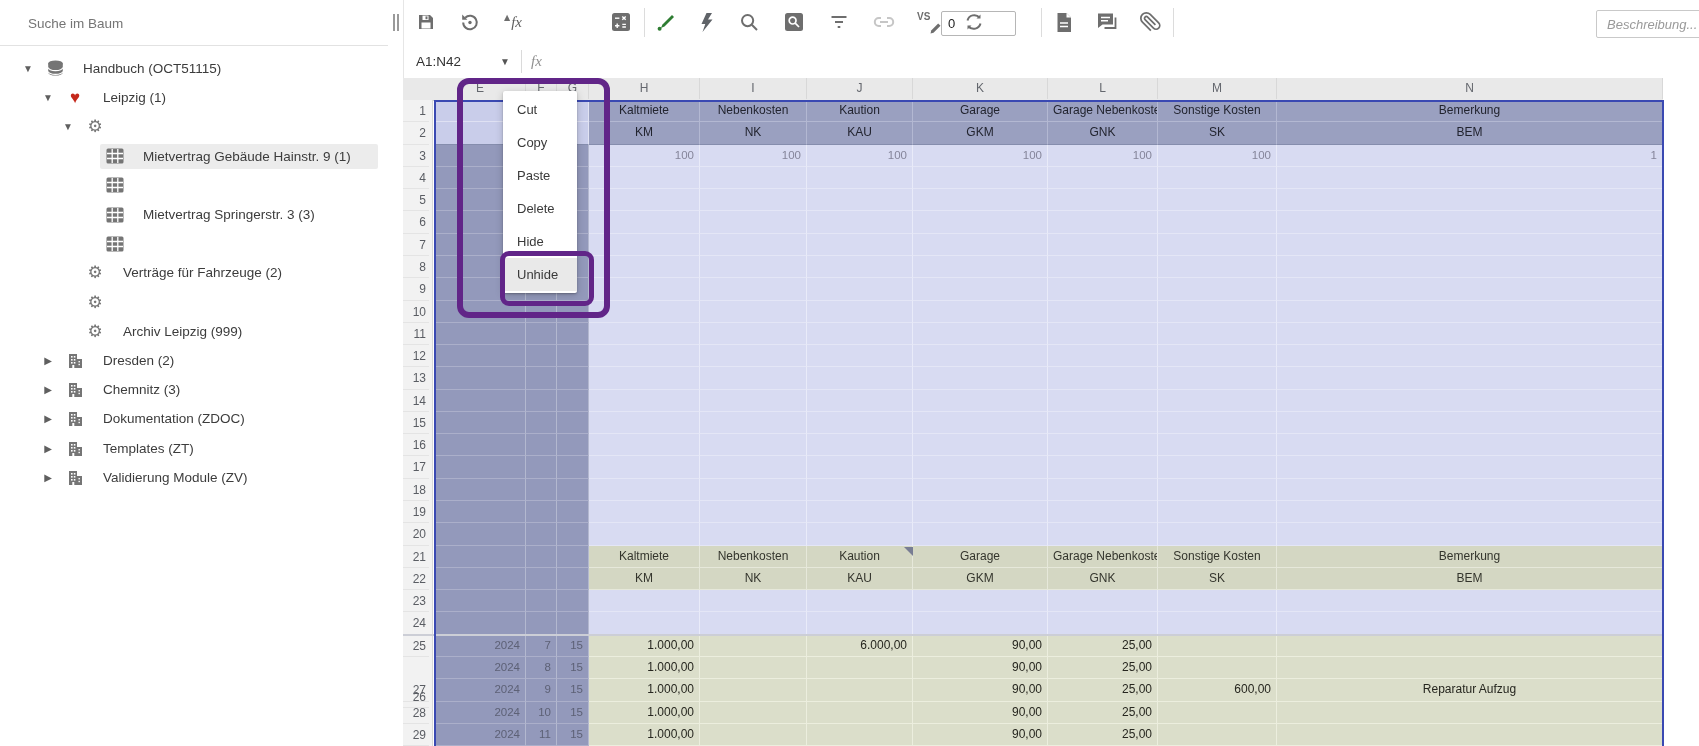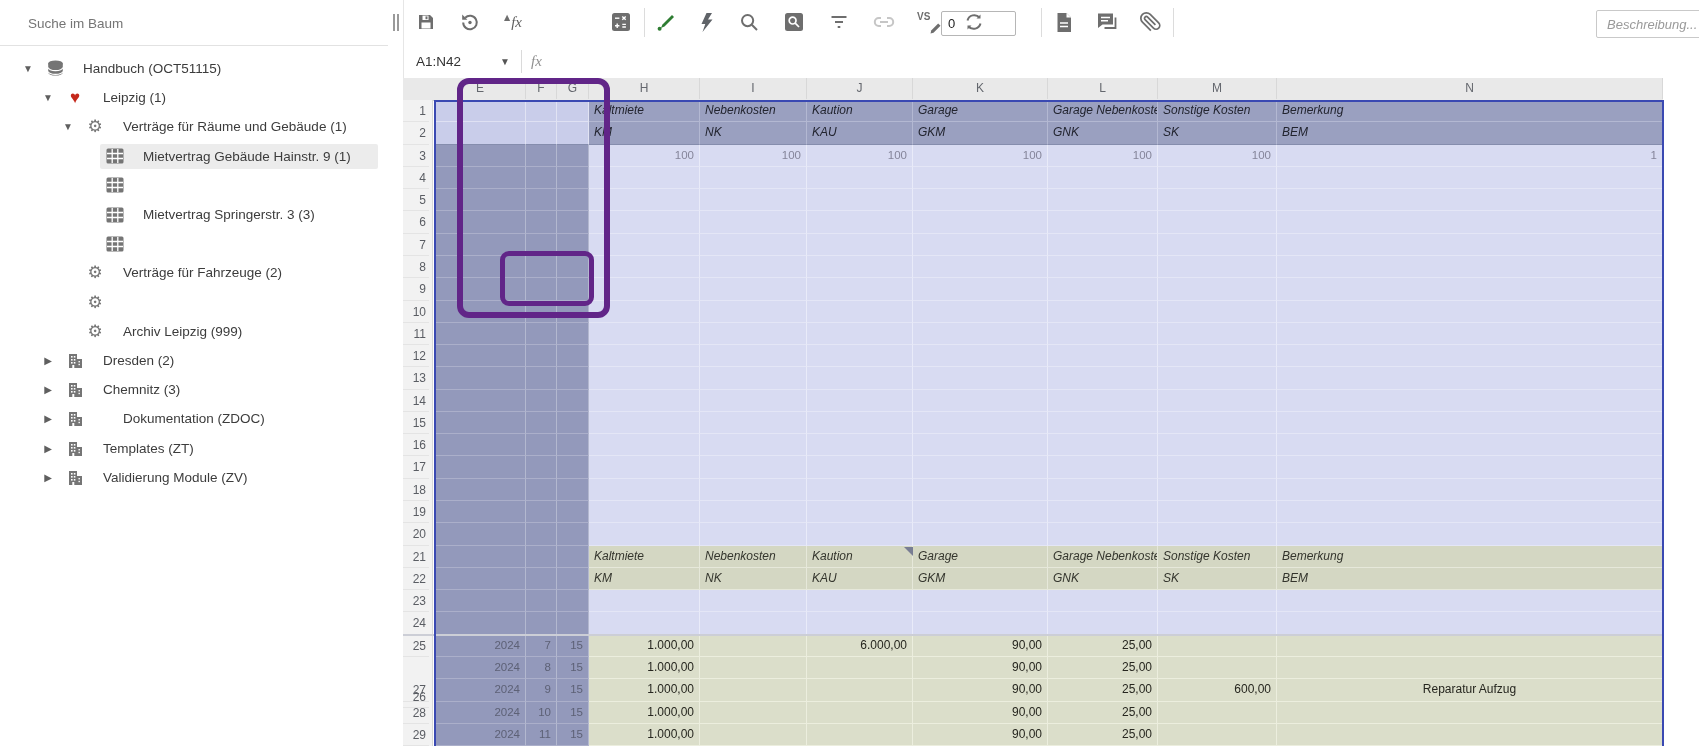--- a/index.html
+++ b/index.html
@@ -893,6 +893,14 @@
     <div id="k21-marker" style="left: 501px; top: 468.6px;"></div>
   </div>
 
+  <div id="context-menu">
+      <div class="menu-item">Cut</div>
+      <div class="menu-item">Copy</div>
+      <div class="menu-item">Paste</div>
+      <div class="menu-item">Delete</div>
+      <div class="menu-item">Hide</div>
+      <div class="menu-item hl">Unhide</div>
+    </div>
 
   <div id="annot-outer" class="annot" style="border-color: rgb(97, 37, 136);"></div>
   <div id="annot-inner" class="annot" style="border-color: rgb(97, 37, 136);"></div>

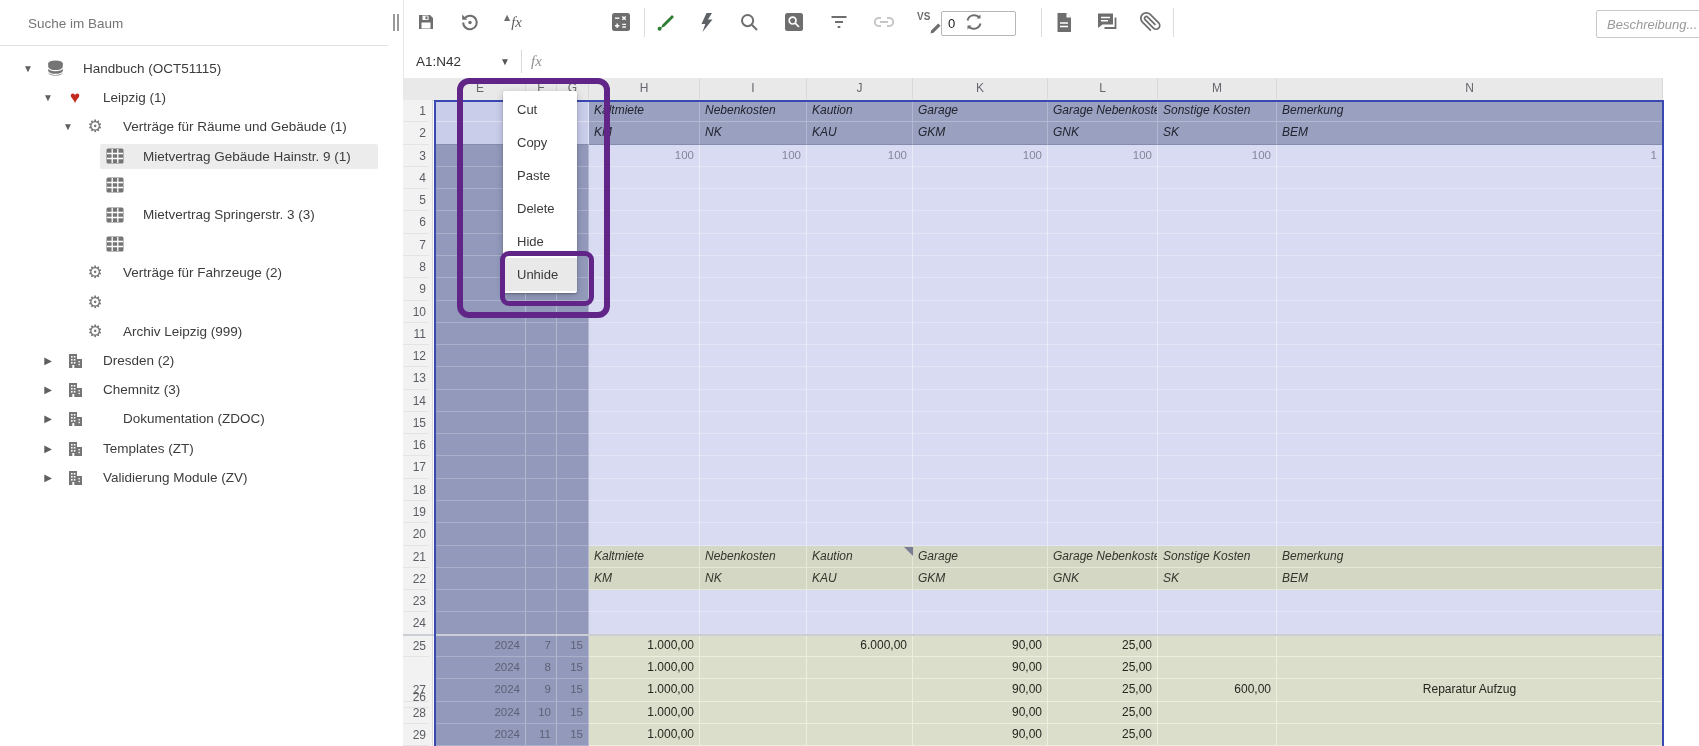--- a/index.html
+++ b/index.html
@@ -57,7 +57,7 @@
   .khaki{background:#dbdeca;border-right:1px solid #eceede;border-bottom:1px solid #eceede;color:#26261f;font-size:12px;}
   .muted{color:#85859a;}
   .r2b{border-bottom:1px solid #858dad !important;}
-  .al-c{font-style:italic;} .al-r{text-align:right;} .al-l{text-align:center;}
+  .al-c{text-align:center;} .al-r{text-align:right;} .al-l{text-align:center;}
   #sel-top,#sel-left,#sel-right{position:absolute;background:#3a49b2;z-index:3;}
   #pane-split{position:absolute;background:#ccced6;z-index:2;}
   #k21-marker{position:absolute;width:0;height:0;border-top:9px solid #787d93;border-left:9px solid transparent;z-index:3;}

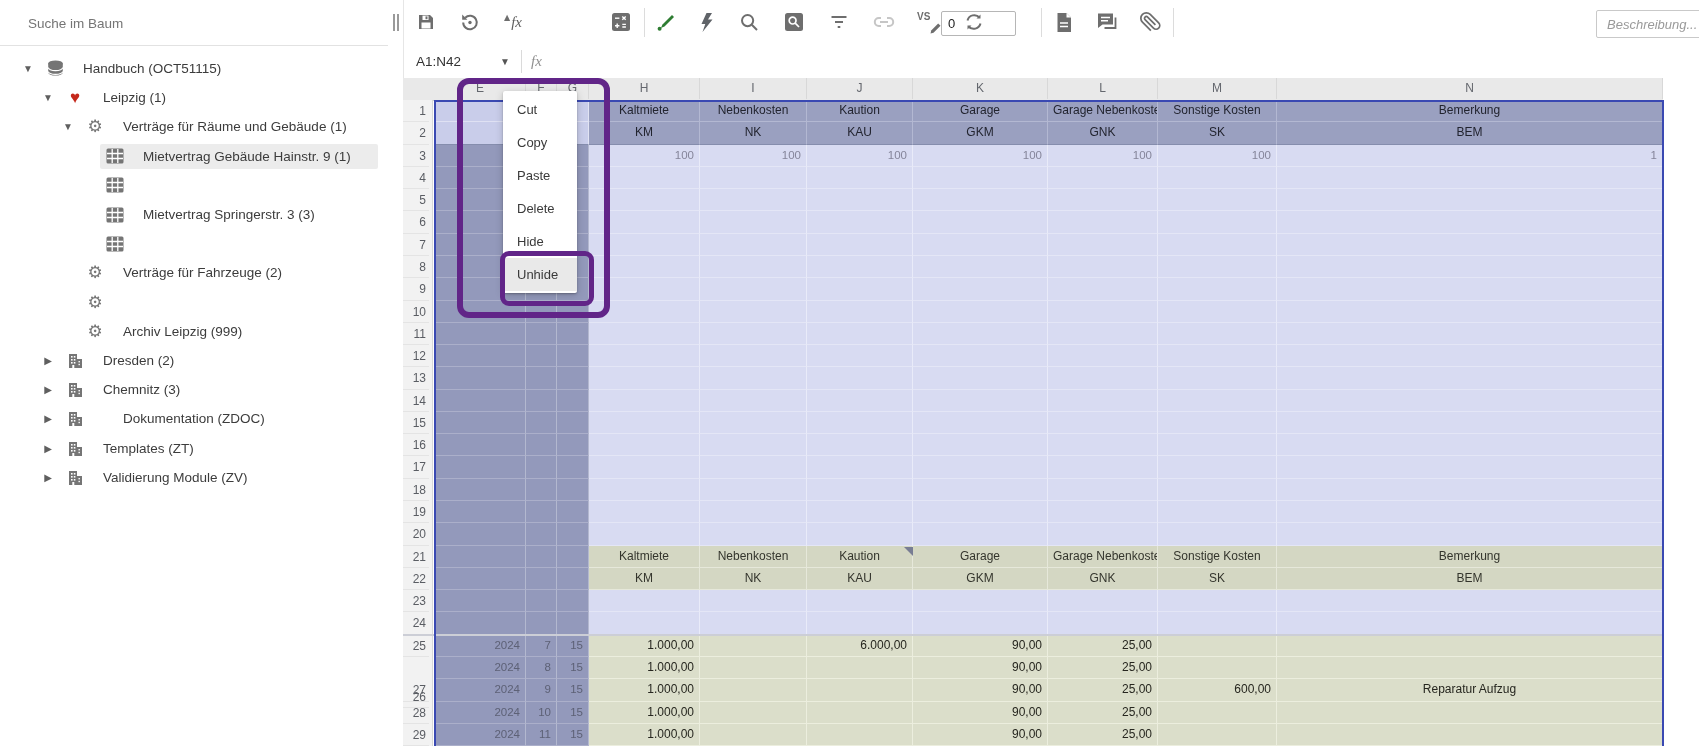--- a/index.html
+++ b/index.html
@@ -107,7 +107,6 @@
           <div class="tree-ico" style="left: 95px;">
             <span class="gearG">⚙</span>
           </div>
-          <div class="tree-label" style="left: 123px;">Verträge für Räume und Gebäude (1)</div>
         </div>
         <div class="tree-item" style="top: 87.6px;">
           <div class="tree-sel" style="left: 100px; width: 278px;"></div>

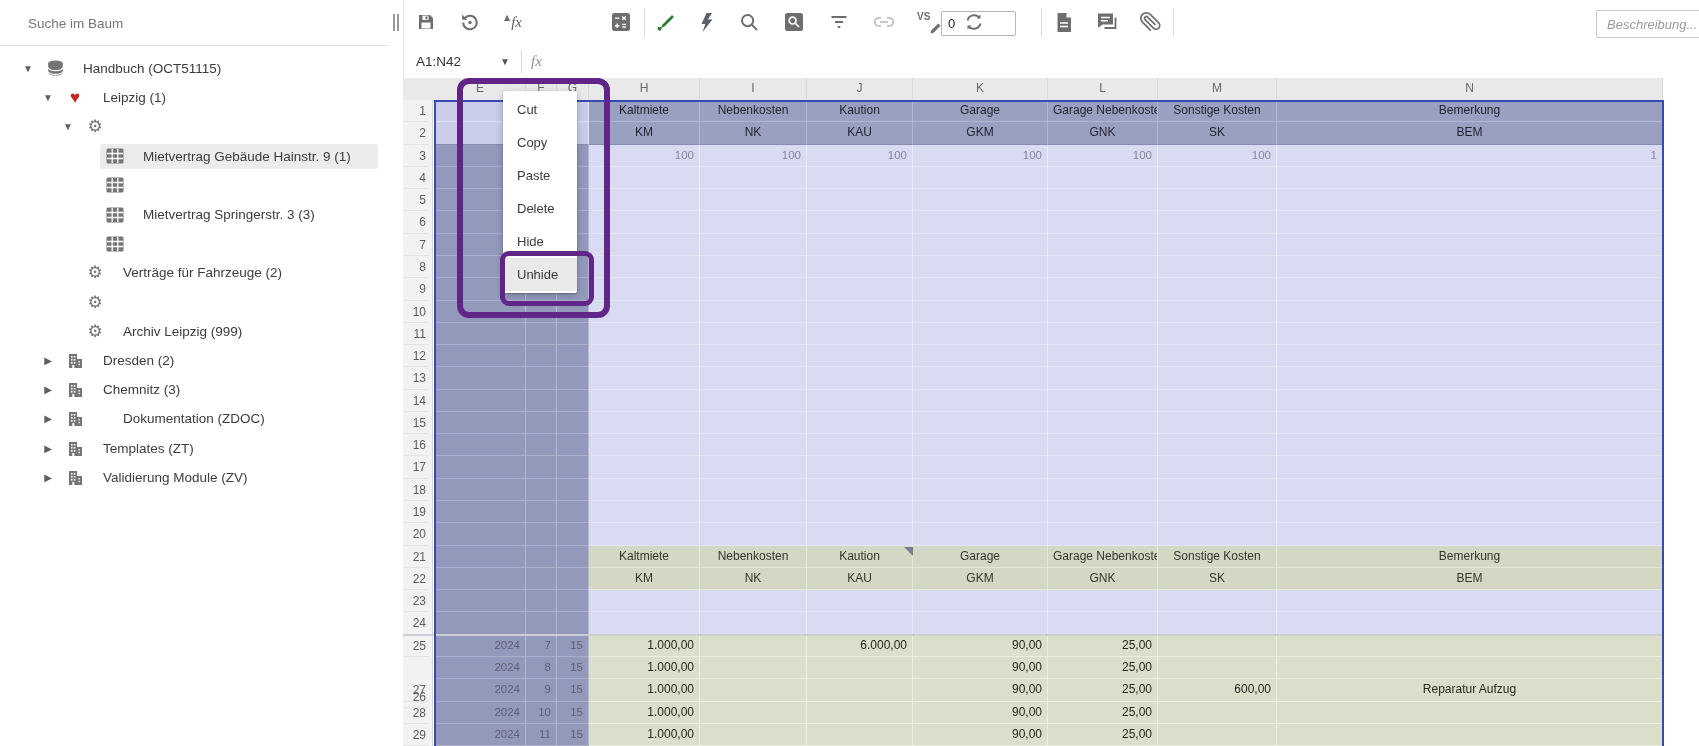--- a/index.html
+++ b/index.html
@@ -227,7 +227,7 @@
               </g>
             </svg>
           </div>
-          <div class="tree-label" style="left: 103px; margin-left: 20px;">Dokumentation (ZDOC)</div>
+          <div class="tree-label" style="left: 103px;">Dokumentation (ZDOC)</div>
         </div>
         <div class="tree-item" style="top: 379.6px;">
           <div class="tree-expander" style="left: 40px; font-size: 10px;">▶</div>

